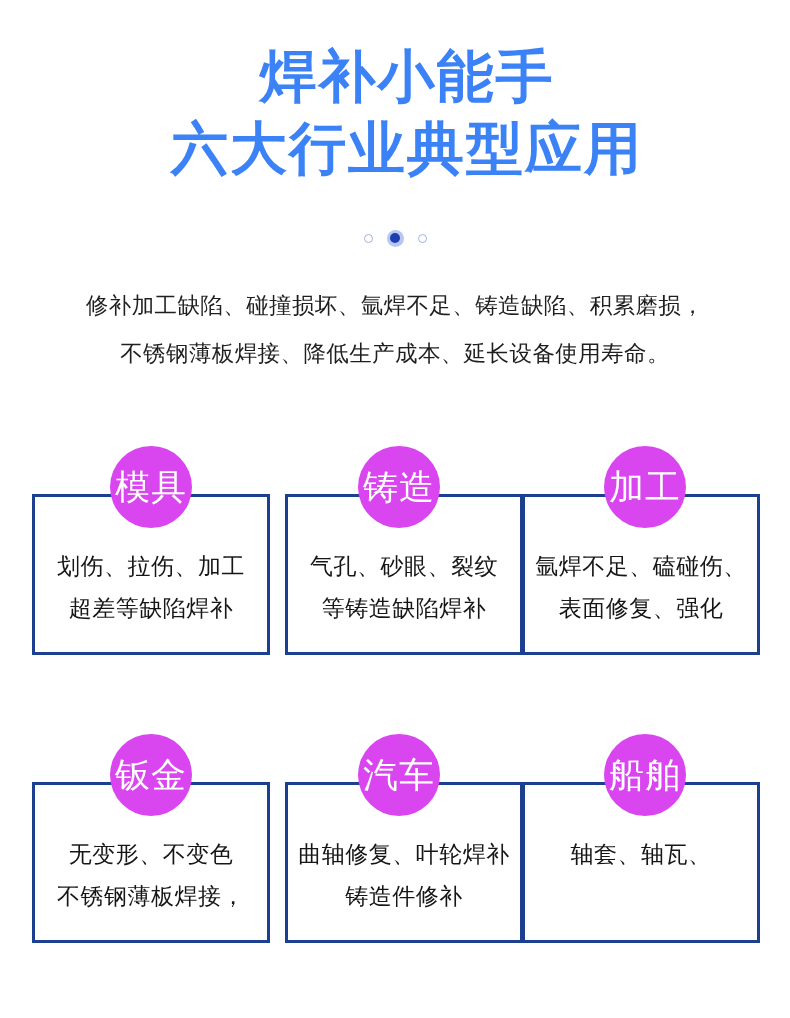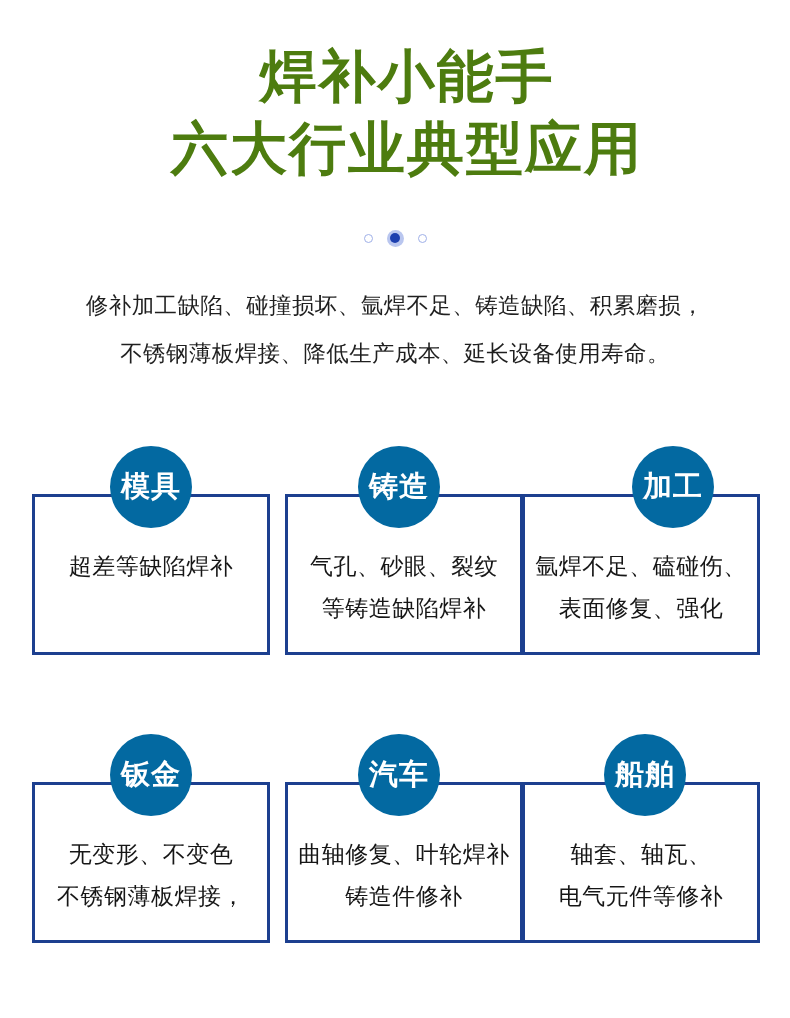--- a/index.html
+++ b/index.html
@@ -36,7 +36,7 @@
     line-height: 72px;
     font-weight: bold;
     letter-spacing: 2px;
-    color: #4d7c0f;
+    color: #3b82f6;
     white-space: nowrap;
     padding-left: 24px;
   }

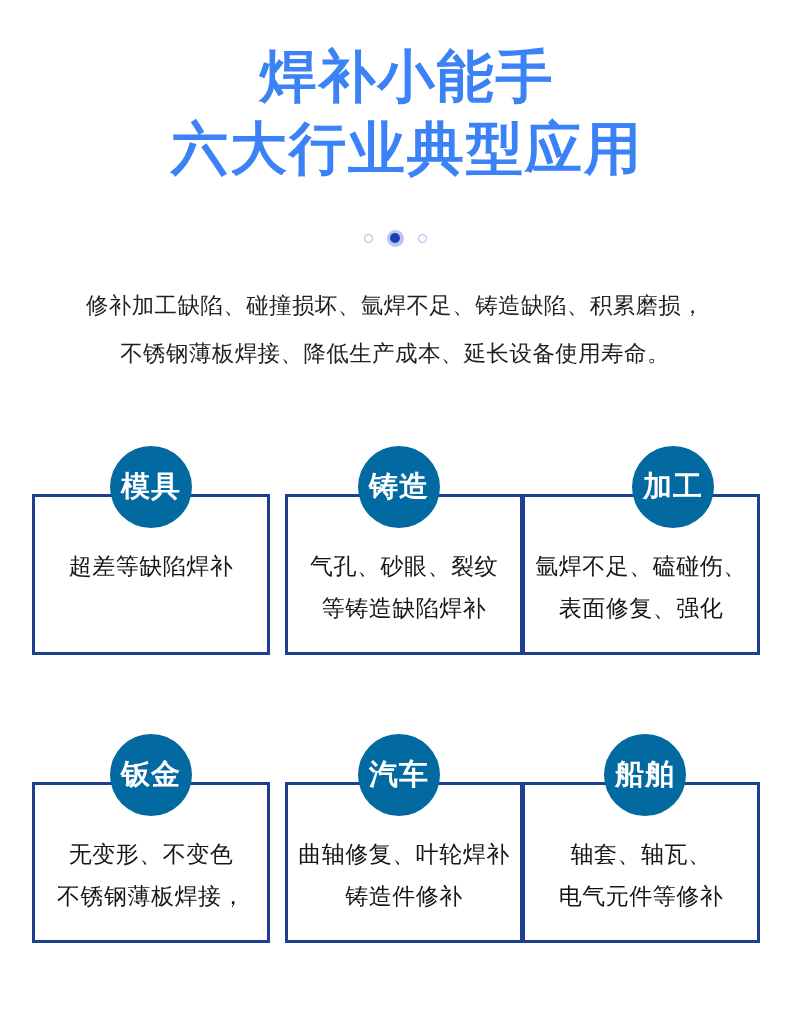--- a/index.html
+++ b/index.html
@@ -123,13 +123,13 @@
     width: 82px;
     height: 82px;
     border-radius: 50%;
-    background: #0369a1;
+    background: #d946ef;
     color: #ffffff;
     display: flex;
     align-items: center;
     justify-content: center;
-    font-size: 29px;
-    font-weight: bold;
+    font-size: 35px;
+    font-weight: normal;
     letter-spacing: 1px;
     z-index: 5;
   }

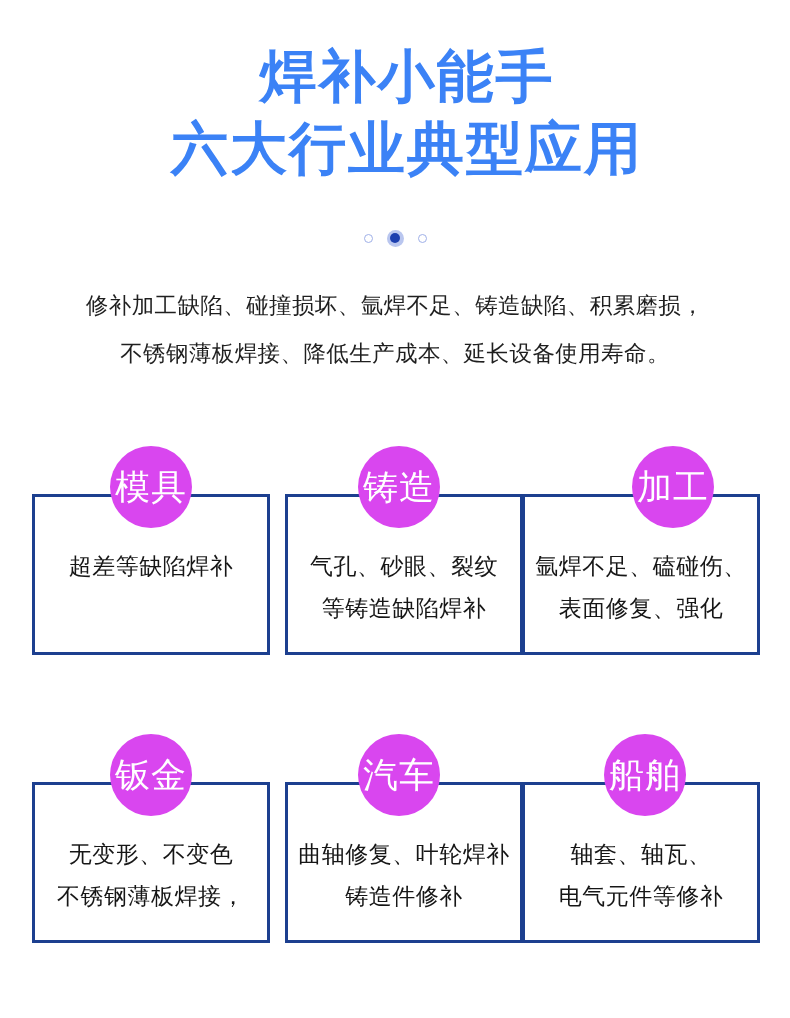--- a/index.html
+++ b/index.html
@@ -144,7 +144,7 @@
 
   #badge-1 { left: 110px; top: 446px; }
   #badge-2 { left: 358px; top: 446px; }
-  #badge-3 { left: 632px; top: 446px; text-align: right; }
+  #badge-3 { left: 604px; top: 446px; text-align: right; }
   #badge-4 { left: 110px; top: 734px; }
   #badge-5 { left: 358px; top: 734px; }
   #badge-6 { left: 604px; top: 734px; text-align: center; }

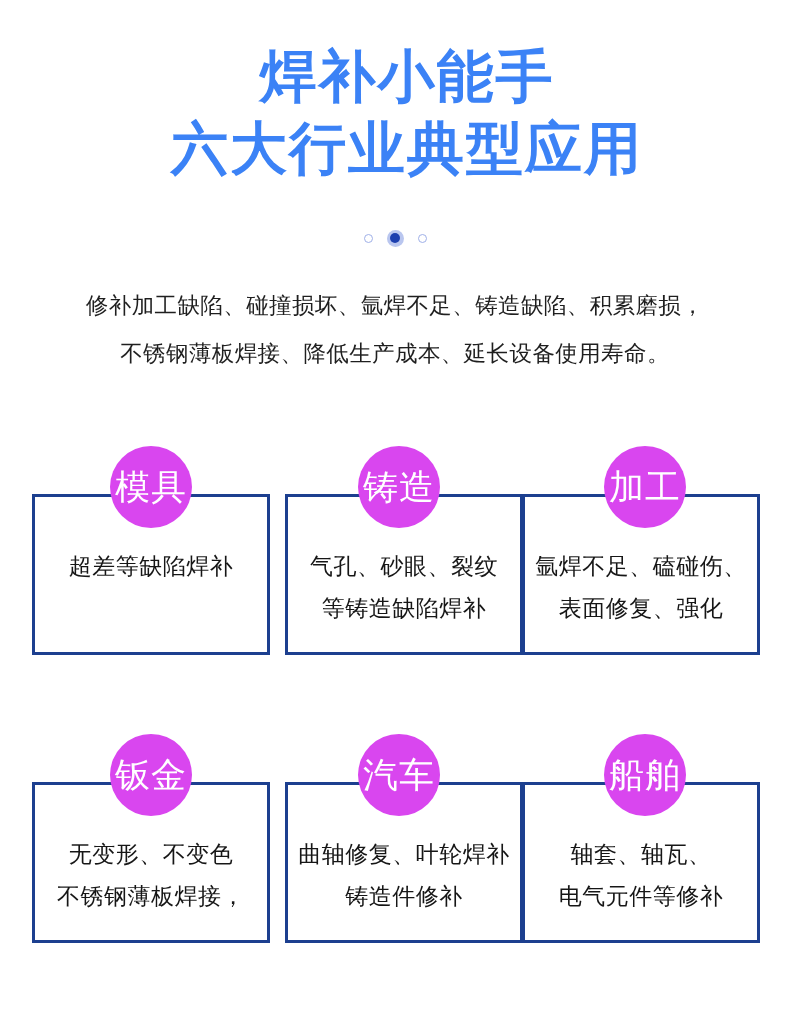--- a/index.html
+++ b/index.html
@@ -172,6 +172,7 @@
 
   <div class="card" id="card-1">
     <div class="card-text">
+      <div class="tline">划伤、拉伤、加工</div>
       <div class="tline">超差等缺陷焊补</div>
     </div>
   </div>

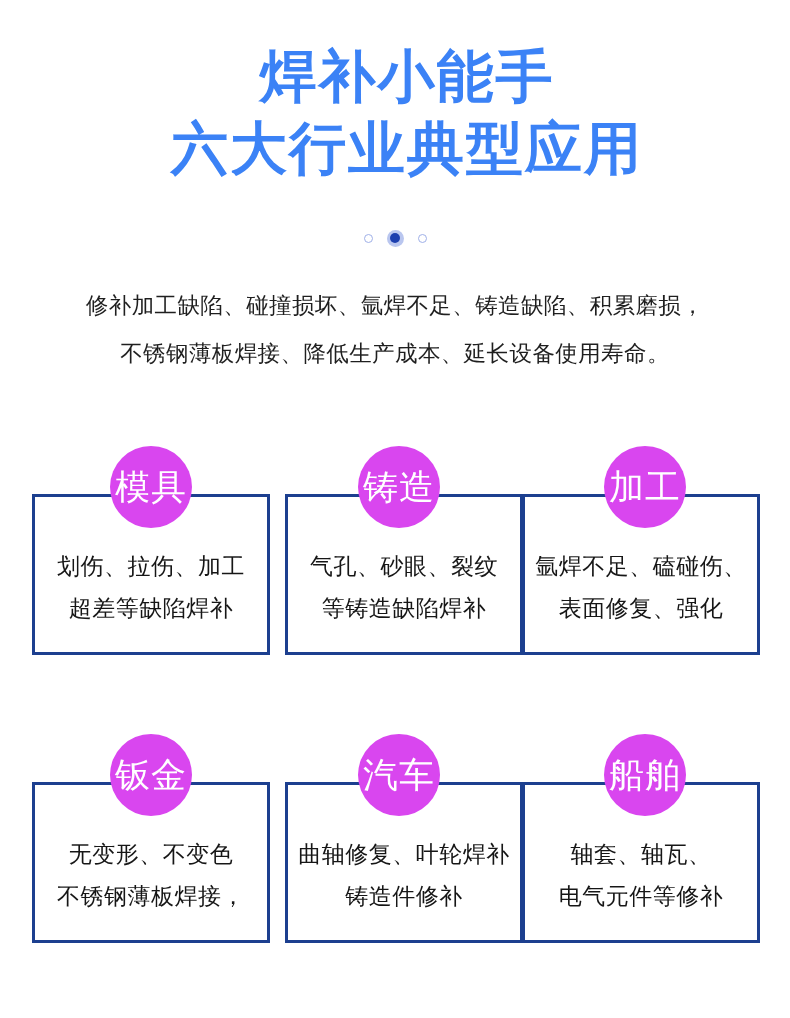--- a/index.html
+++ b/index.html
@@ -213,7 +213,6 @@
   <div class="card" id="card-6">
     <div class="card-text">
       <div class="tline">轴套、轴瓦、</div>
-      <div class="tline">电气元件等修补</div>
     </div>
   </div>
   <div class="badge" id="badge-6">船舶</div>

